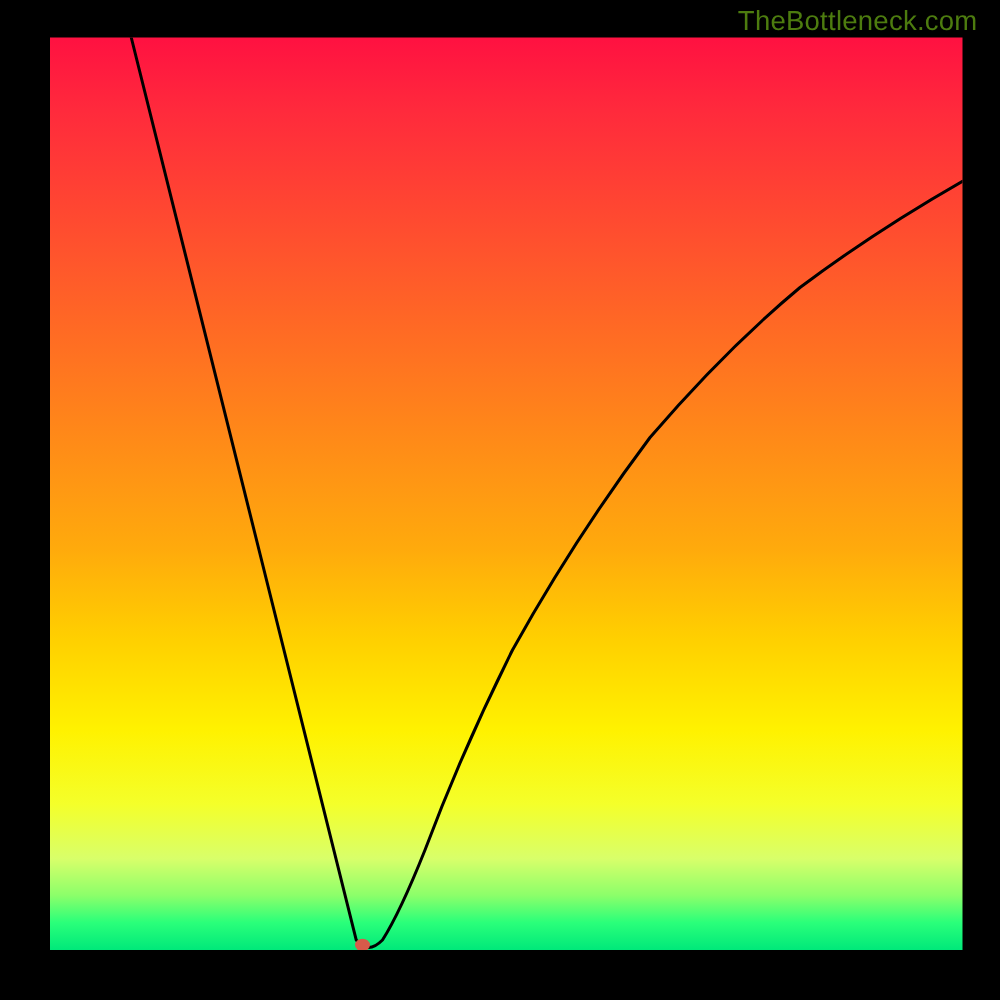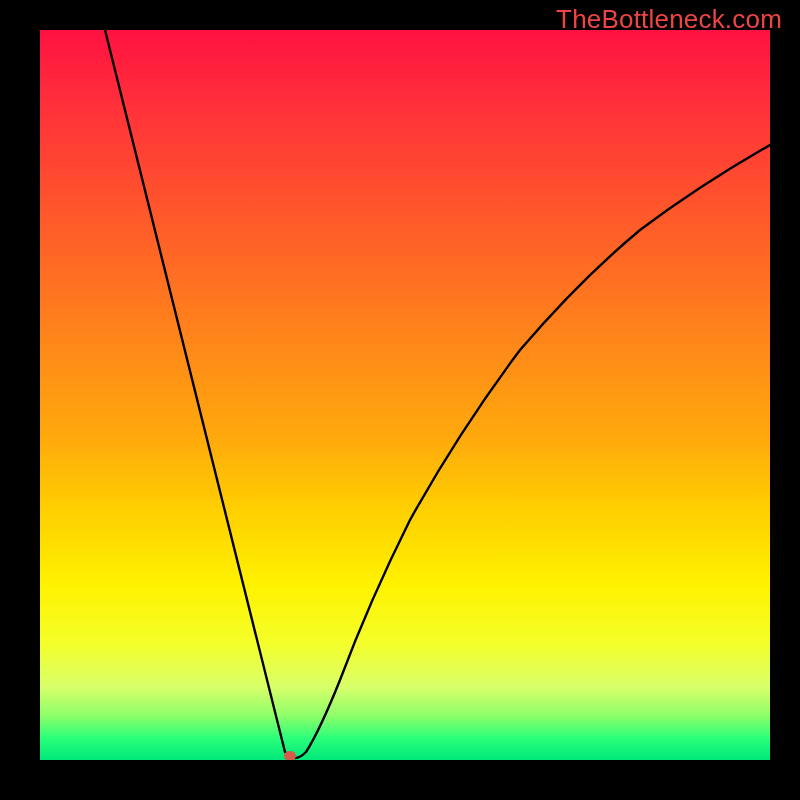--- a/index.html
+++ b/index.html
@@ -52,8 +52,8 @@
     position: absolute;
     top: 4px;
     right: 18px;
-    color: #ef4444;
-    font-size: 26px;
+    color: #4d7c0f;
+    font-size: 22px;
     letter-spacing: 0.2px;
     user-select: none;
   }

